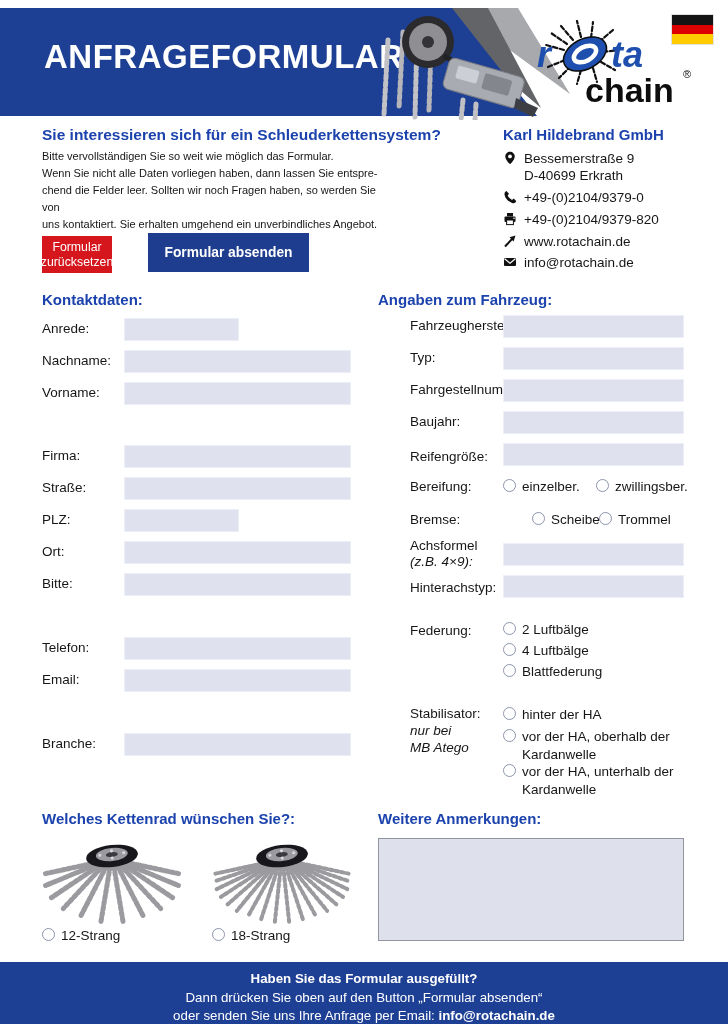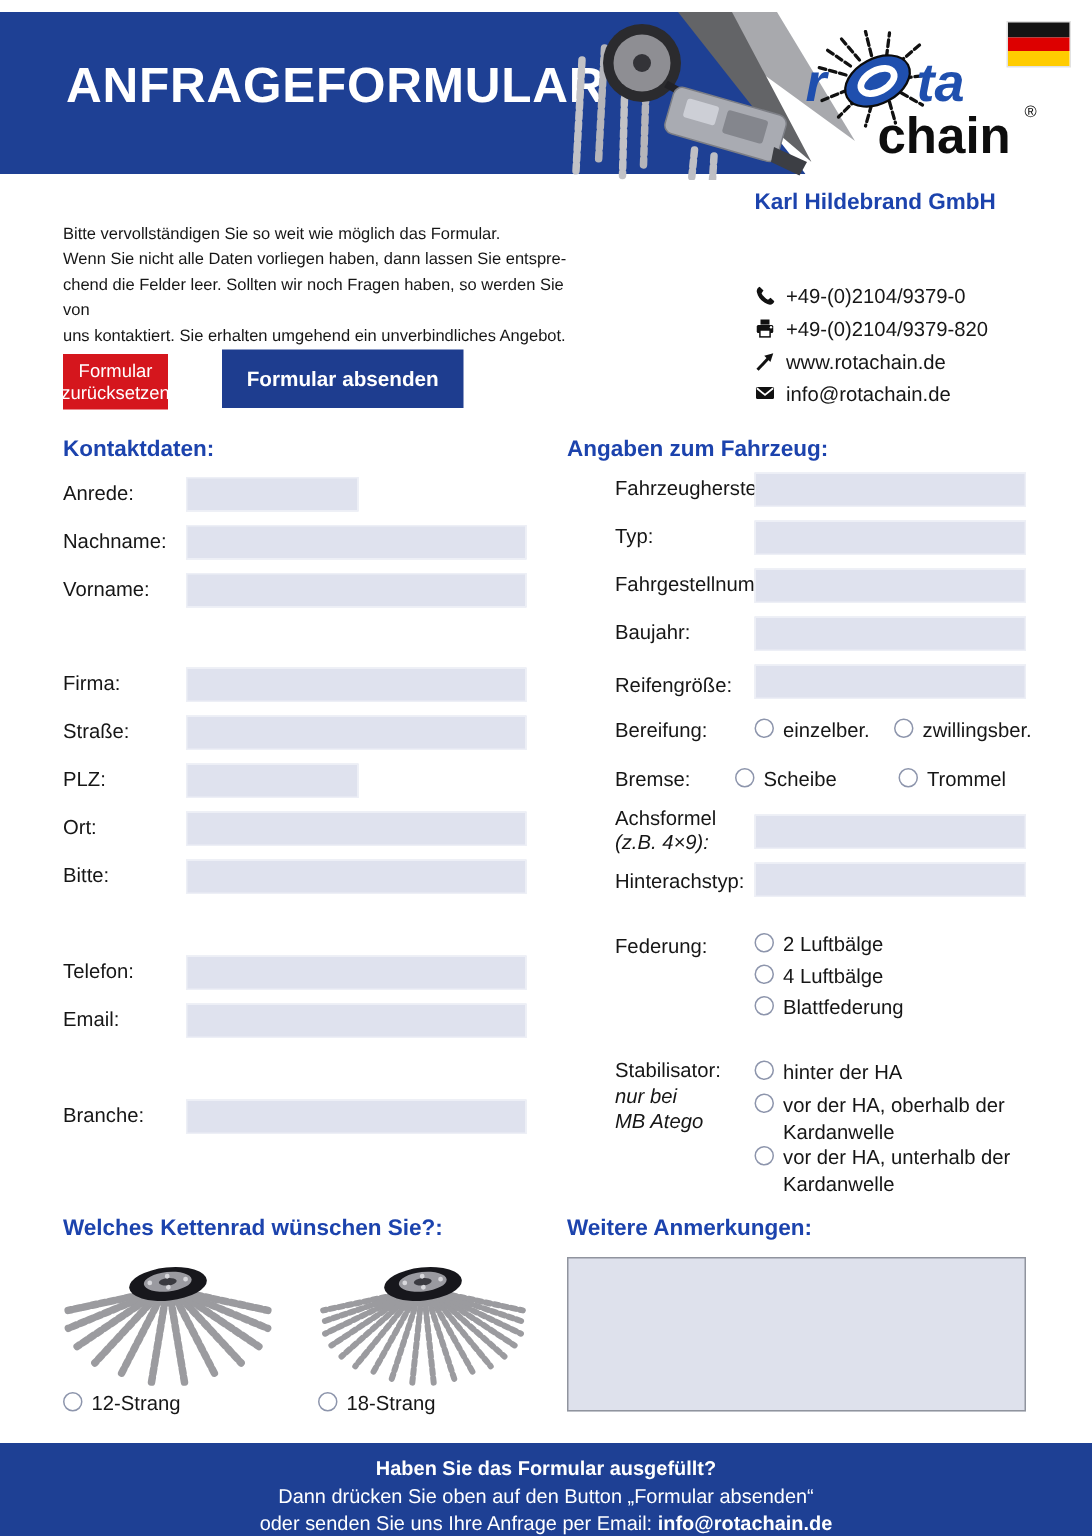--- a/index.html
+++ b/index.html
@@ -134,6 +134,7 @@
     </div>
   </div>
 
+  <h2 class="h-blue intro-head">Sie interessieren sich für ein Schleuderkettensystem?</h2>
   <p class="intro-body">Bitte vervollständigen Sie so weit wie möglich das Formular.
 Wenn Sie nicht alle Daten vorliegen haben, dann lassen Sie entspre-
 chend die Felder leer. Sollten wir noch Fragen haben, so werden Sie von

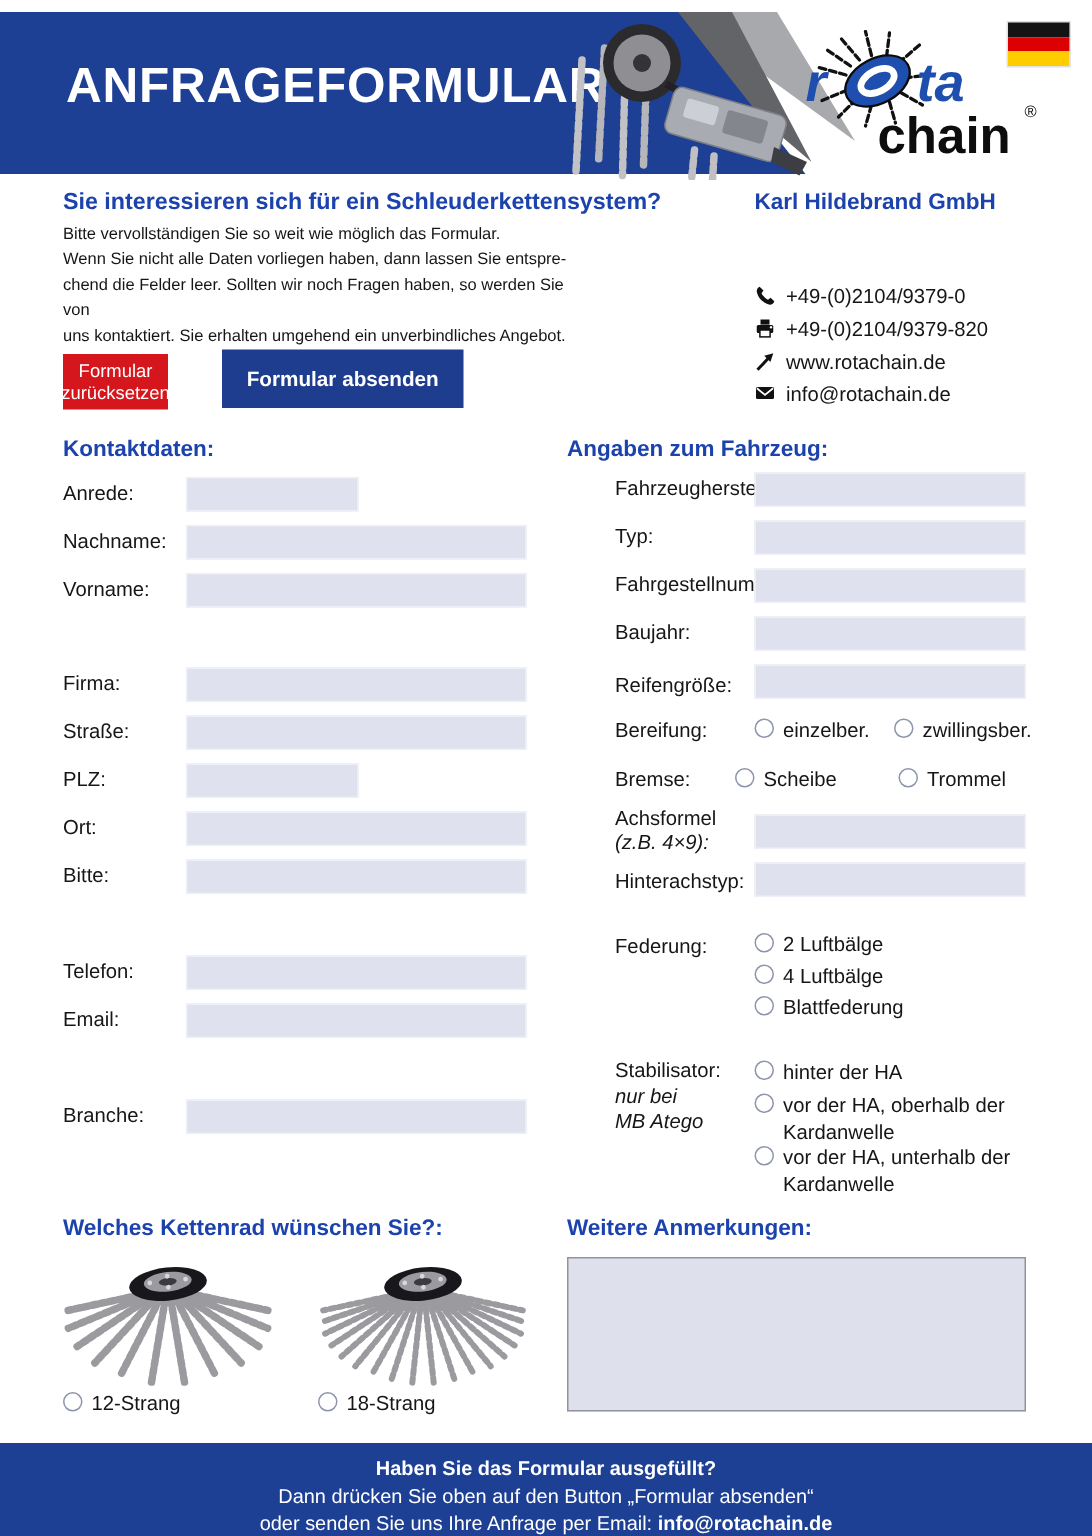--- a/index.html
+++ b/index.html
@@ -146,6 +146,16 @@
 
   <h2 class="h-blue co-name">Karl Hildebrand GmbH</h2>
 
+  <div class="co-row" style="top:150px">
+    <span class="ic">
+      <svg width="14" height="14" viewBox="0 0 14 14">
+          <path d="M7 .8C4.4.8 2.3 2.9 2.3 5.5c0 3.5 4.7 7.7 4.7 7.7s4.7-4.2 4.7-7.7C11.7 2.9 9.6.8 7 .8z" fill="#111"></path>
+          <circle cx="7" cy="5.4" r="1.9" fill="#fff"></circle>
+        </svg>
+    </span>
+    <span class="txt"><span>Bessemerstraße 9</span><br>
+    <span>D-40699 Erkrath</span></span>
+  </div>
 
   <div class="co-row" style="top:189px">
     <span class="ic">

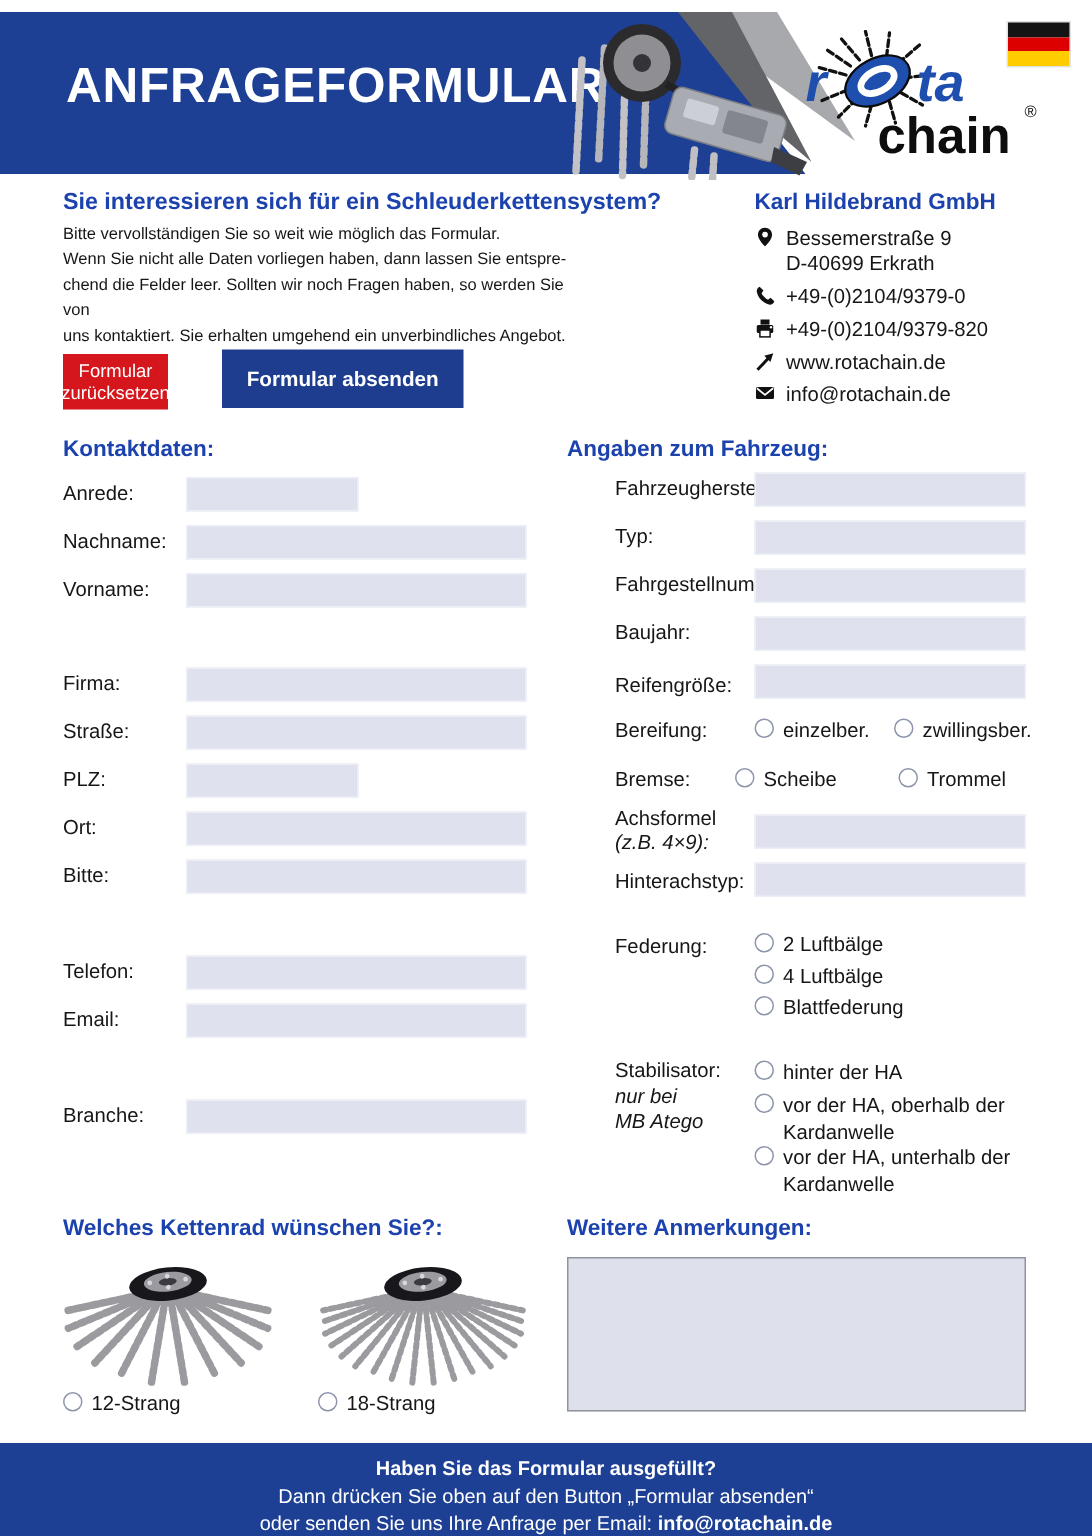--- a/index.html
+++ b/index.html
@@ -261,7 +261,7 @@
   </span>
 
   <label class="flabel fl-right" style="top:512px">Bremse:</label>
-  <span class="ropt" style="left:490px;top:511px">
+  <span class="ropt" style="left:532px;top:511px">
     <span class="rdot"></span>
     <span class="rtxt">Scheibe</span>
   </span>

